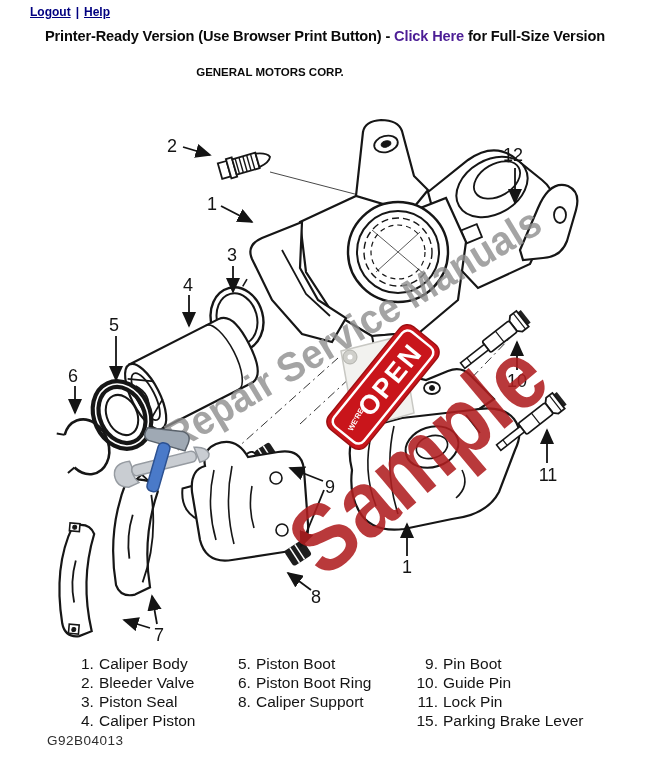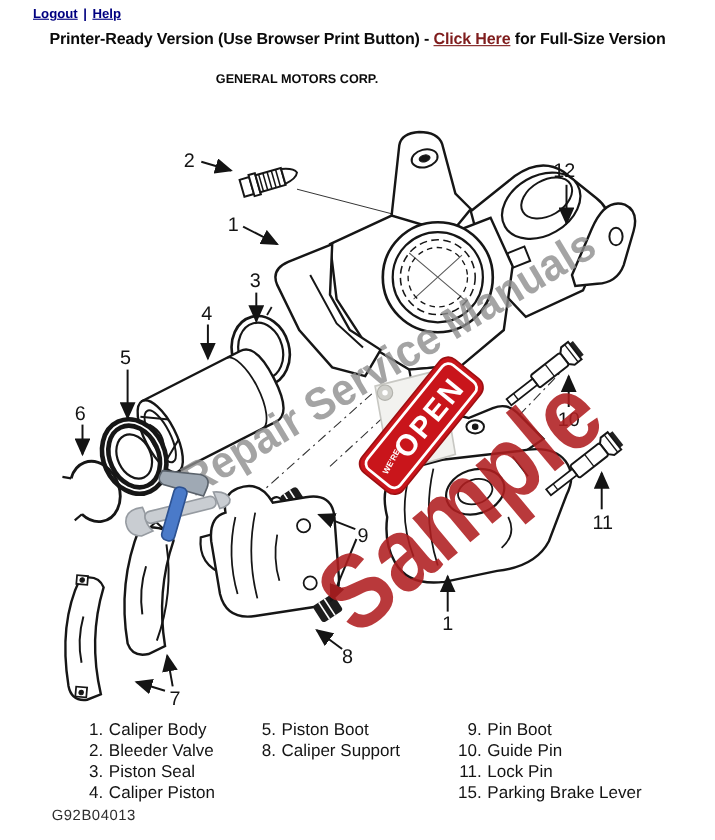--- a/index.html
+++ b/index.html
@@ -12,7 +12,7 @@
   .nav .sep{color:#000080;padding:0 5px;text-decoration:none;}
   .titleline{position:absolute;top:28px;left:0;width:650px;text-align:center;
              font-size:14.6px;font-weight:bold;letter-spacing:-0.15px;color:#0a0a0a;}
-  .titleline a{color:#7f1d1d;text-decoration:underline;cursor:pointer;}
+  .titleline a{color:#4c1d95;cursor:pointer;}
   .figcap{position:absolute;top:52px;left:0;width:650px;text-align:center;
           font-size:11.5px;font-weight:bold;color:#0a0a0a;}
   .orgcap{position:absolute;top:66px;left:0;width:540px;text-align:center;

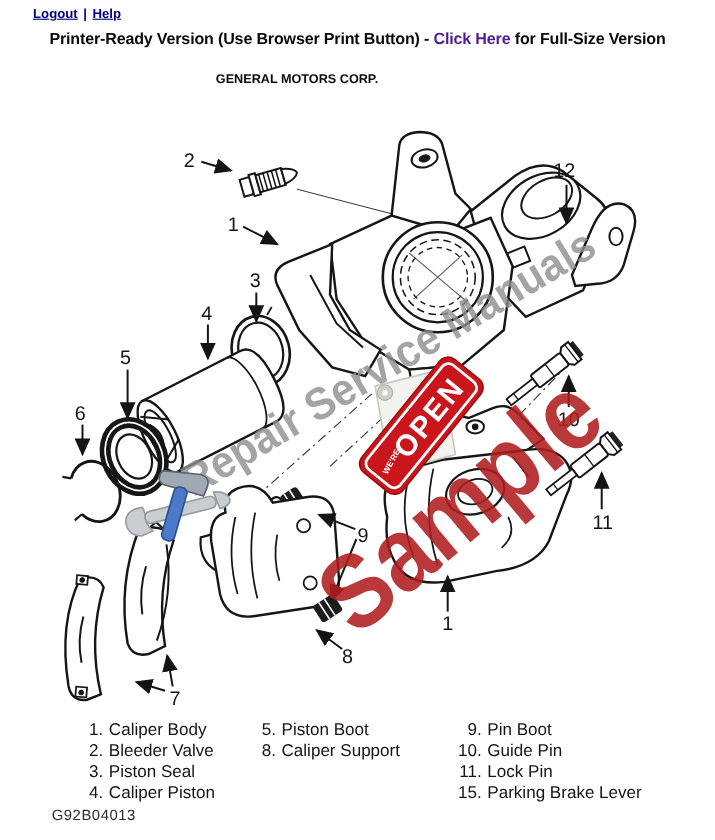--- a/index.html
+++ b/index.html
@@ -264,6 +264,7 @@
     </div>
     <div class="lcol lcol2">
       <div class="lrow"><span class="lnum">5.</span><span>Piston Boot</span></div>
+      <div class="lrow"><span class="lnum">6.</span><span>Piston Boot Ring</span></div>
       <div class="lrow"><span class="lnum">8.</span><span>Caliper Support</span></div>
     </div>
     <div class="lcol lcol3">

